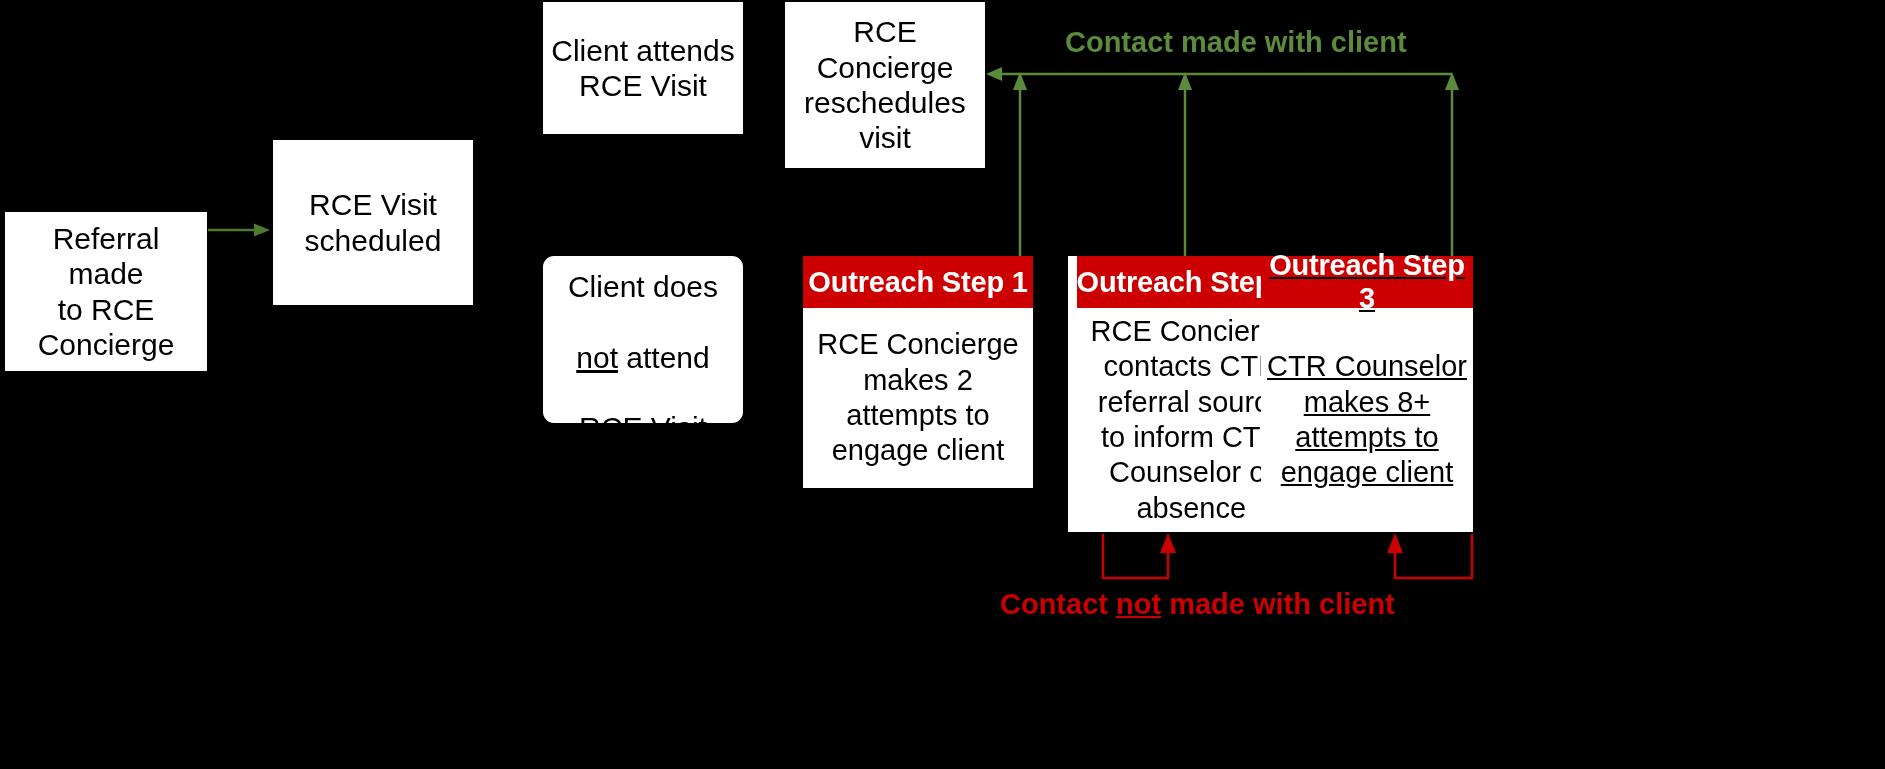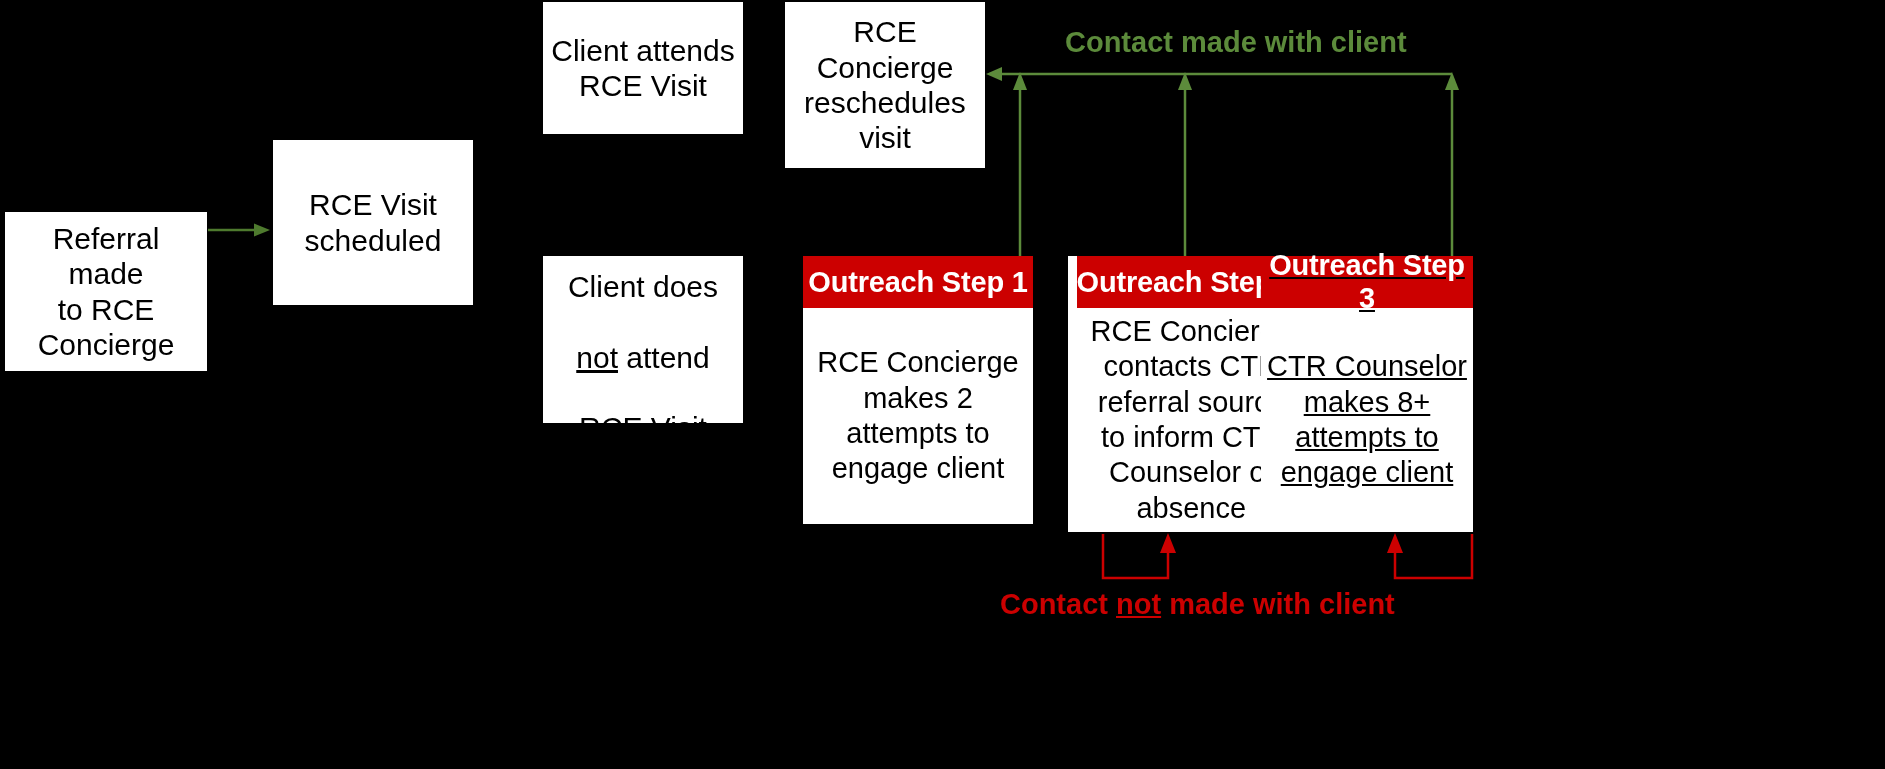--- a/index.html
+++ b/index.html
@@ -98,7 +98,7 @@
 visit</span>
   </div>
 
-  <div class="box" style="left:543px;top:256px;width:200px;height:167px;">
+  <div class="box" style="left:543px;top:256px;width:200px;height:167px;border-radius:11px;">
     <span class="txt">
       <span>Client does</span><br>
       <span class="u" style="text-decoration:underline;">not</span><span> attend</span><br>

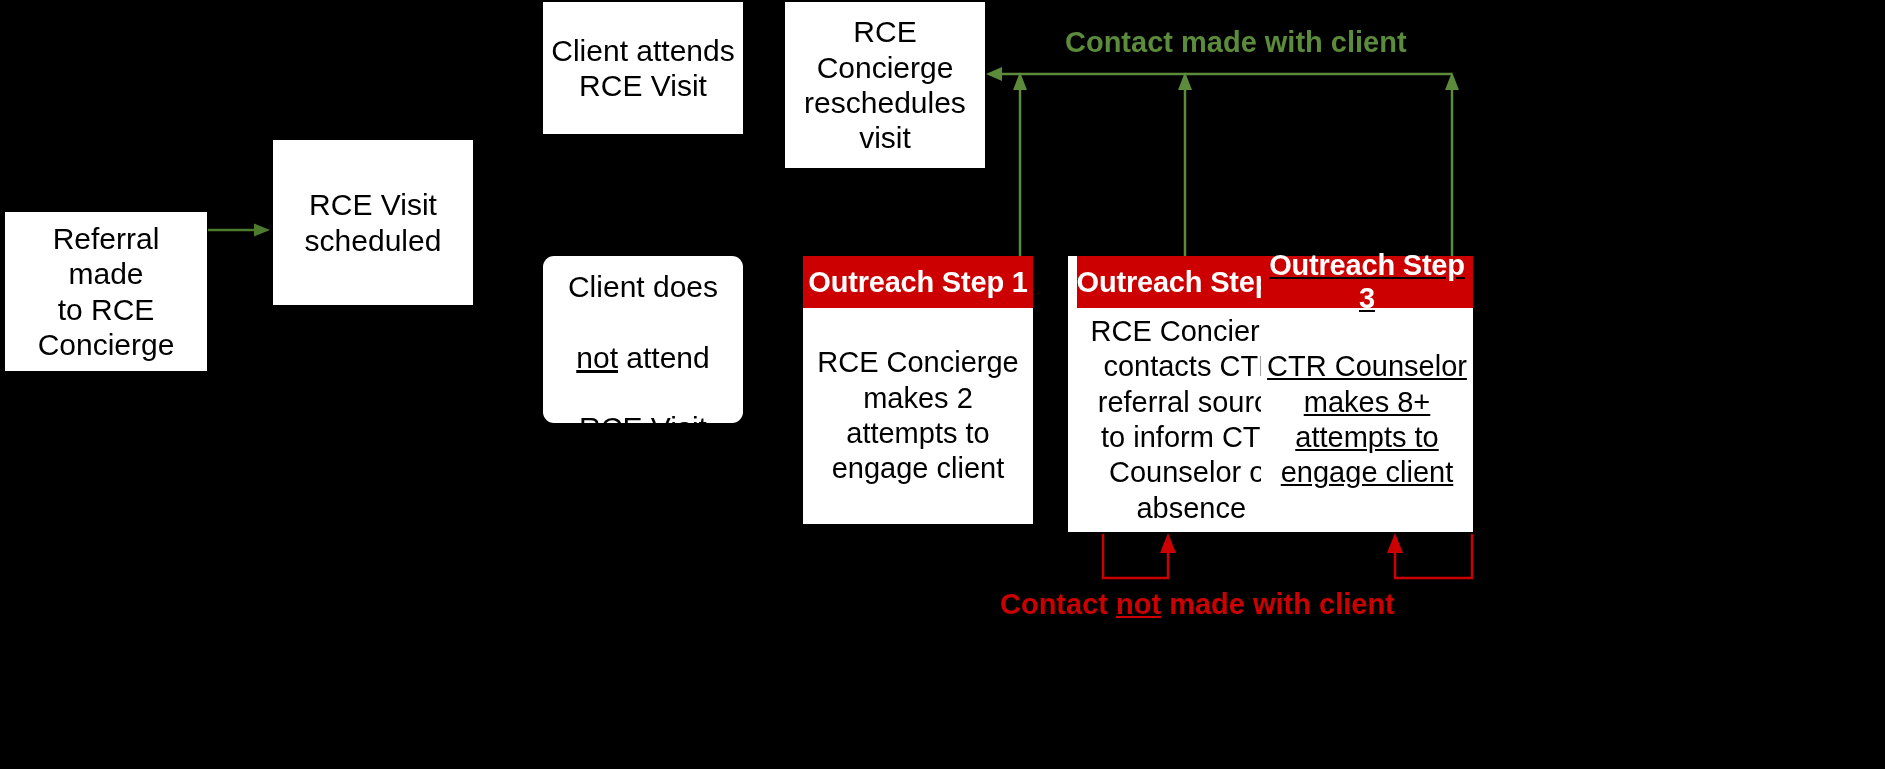--- a/index.html
+++ b/index.html
@@ -106,7 +106,7 @@
     </span>
   </div>
 
-  <div class="step" style="left:803px;top:256px;width:230px;height:268px;">
+  <div class="step" style="left:803px;top:256px;width:230px;height:232px;">
     <div class="step-head">Outreach Step 1</div>
     <div class="step-body">RCE Concierge
 makes 2

